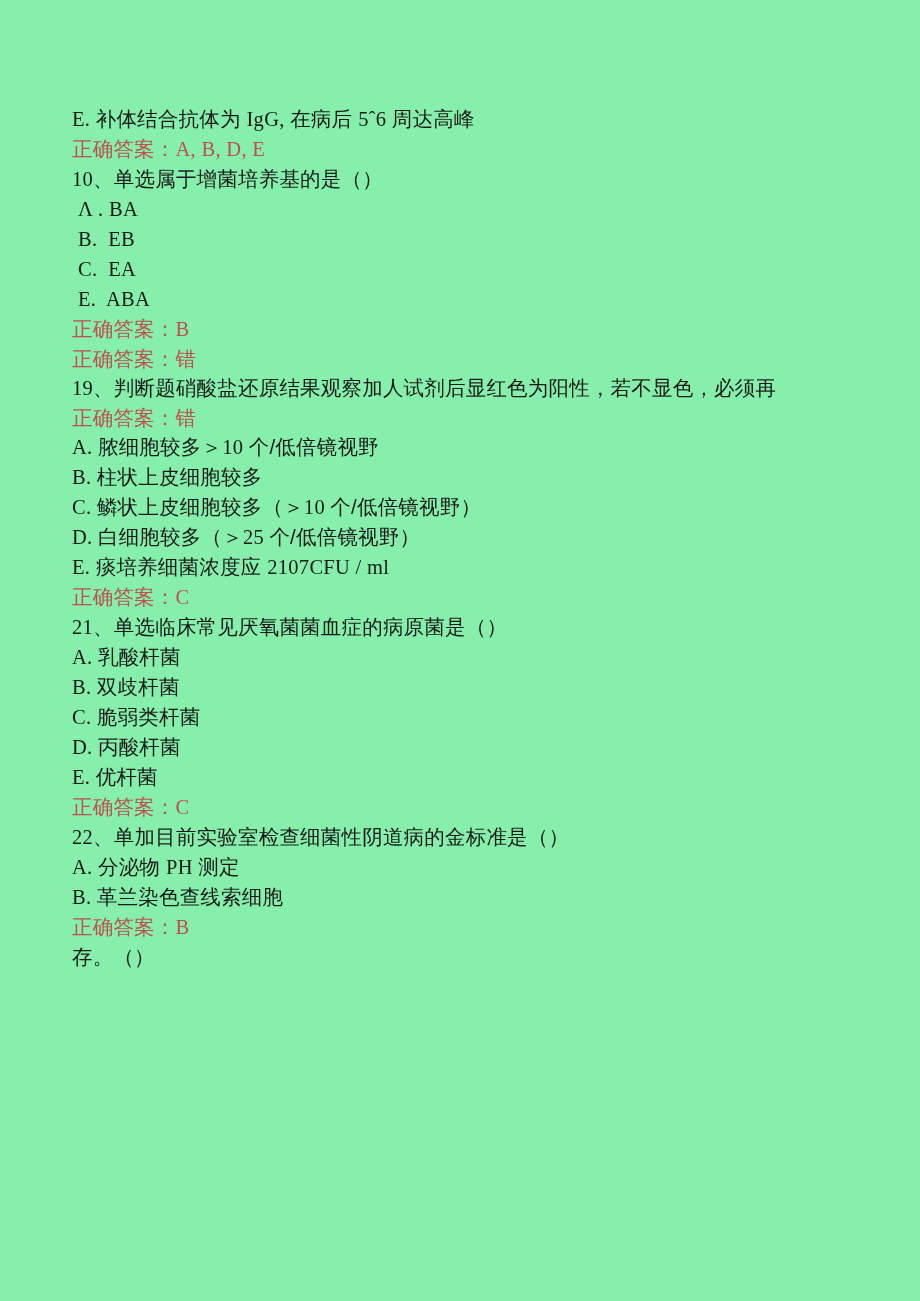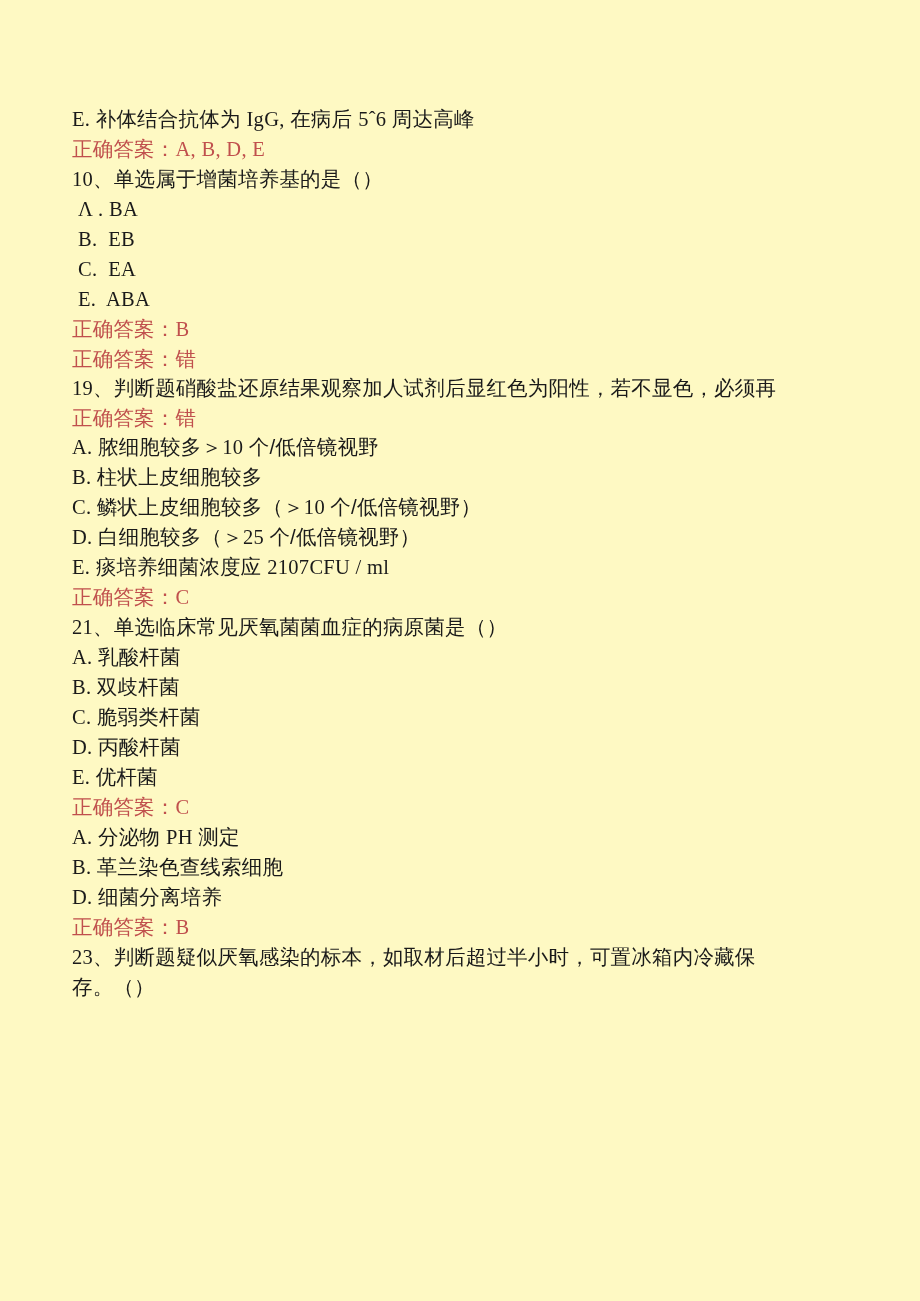--- a/index.html
+++ b/index.html
@@ -18,7 +18,7 @@
     position: relative;
     width: 920px;
     height: 1301px;
-    background: #fef9c3;
+    background: #86efac;
     box-sizing: border-box;
     padding: 104px 94px 0 72px;
   }

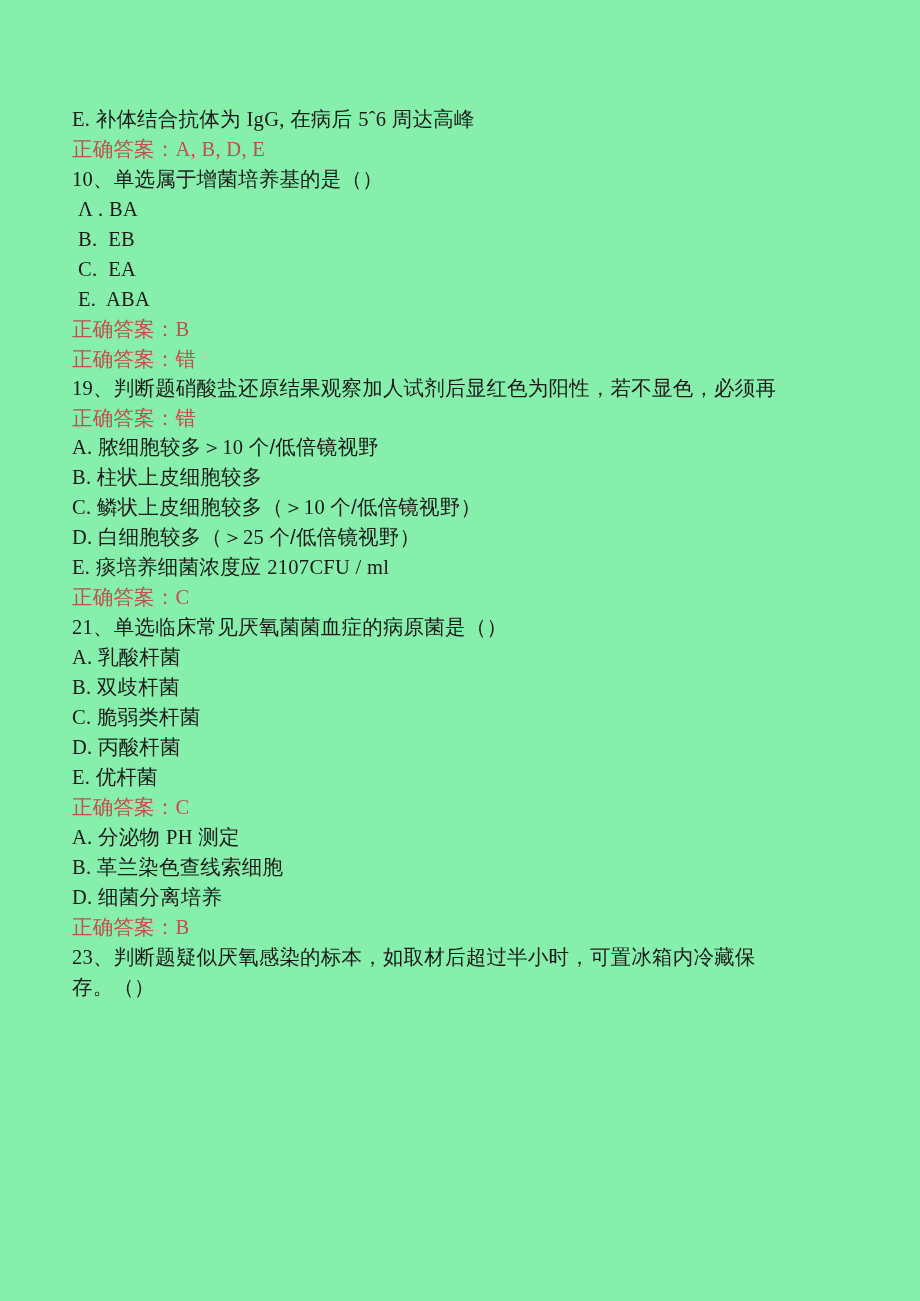--- a/index.html
+++ b/index.html
@@ -84,6 +84,7 @@
       <div class="line opt-line"><span class="lat">D. </span>丙酸杆菌</div>
       <div class="line opt-line"><span class="lat">E. </span>优杆菌</div>
       <div class="line answer-line">正确答案：<span class="lat">C</span></div>
+      <div class="line q-line"><span class="lat">22</span>、单加目前实验室检查细菌性阴道病的金标准是（）</div>
       <div class="line opt-line"><span class="lat">A. </span>分泌物 <span class="lat">PH </span>测定</div>
       <div class="line opt-line"><span class="lat">B. </span>革兰染色查线索细胞</div>
       <div class="line opt-line"><span class="lat">D. </span>细菌分离培养</div>

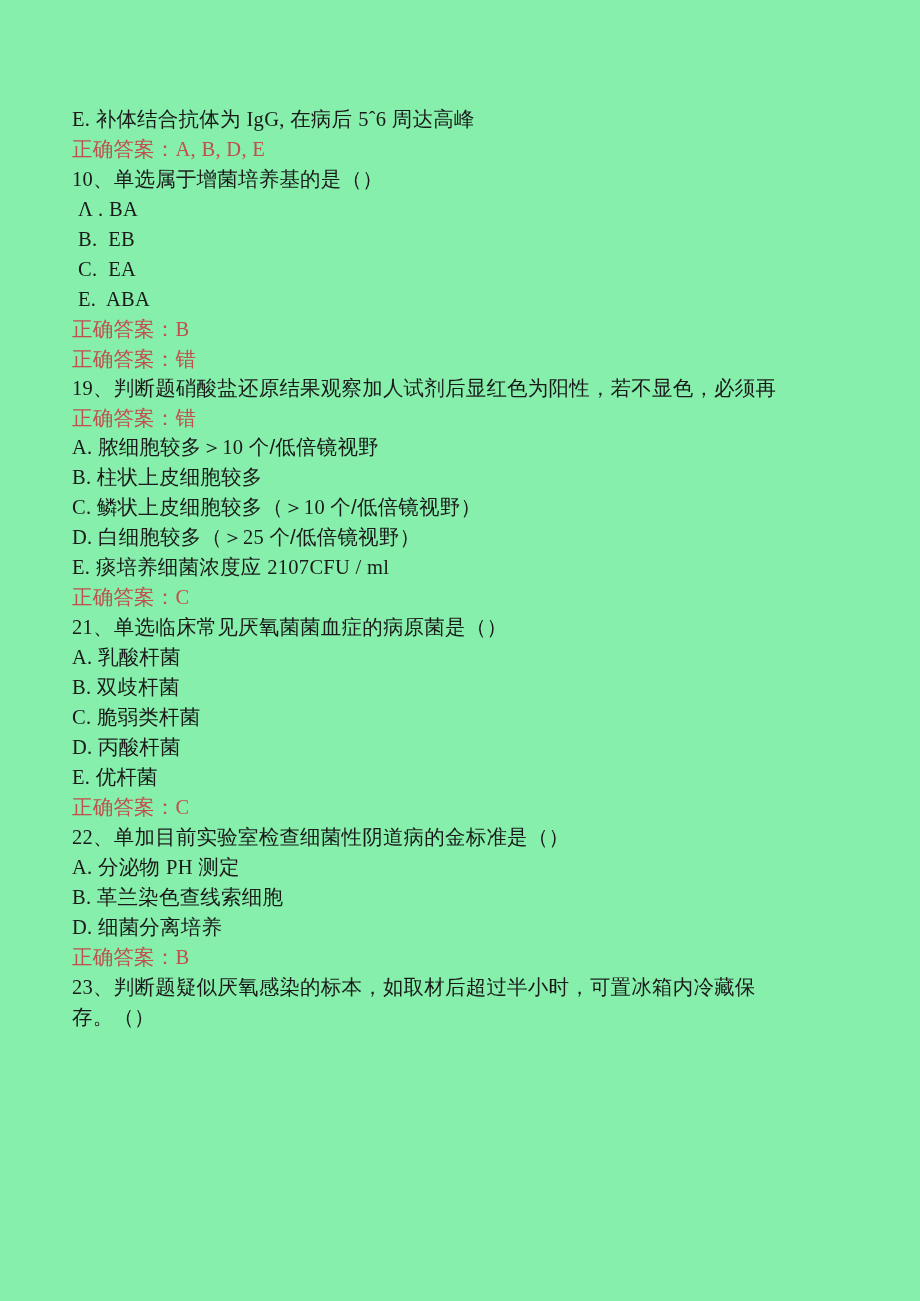--- a/index.html
+++ b/index.html
@@ -87,7 +87,6 @@
       <div class="line q-line"><span class="lat">22</span>、单加目前实验室检查细菌性阴道病的金标准是（）</div>
       <div class="line opt-line"><span class="lat">A. </span>分泌物 <span class="lat">PH </span>测定</div>
       <div class="line opt-line"><span class="lat">B. </span>革兰染色查线索细胞</div>
-      <div class="line opt-line"><span class="lat">D. </span>细菌分离培养</div>
       <div class="line answer-line">正确答案：<span class="lat">B</span></div>
       <div class="line q-line"><span class="lat">23</span>、判断题疑似厌氧感染的标本，如取材后超过半小时，可置冰箱内冷藏保</div>
       <div class="line q-line">存。（）</div>

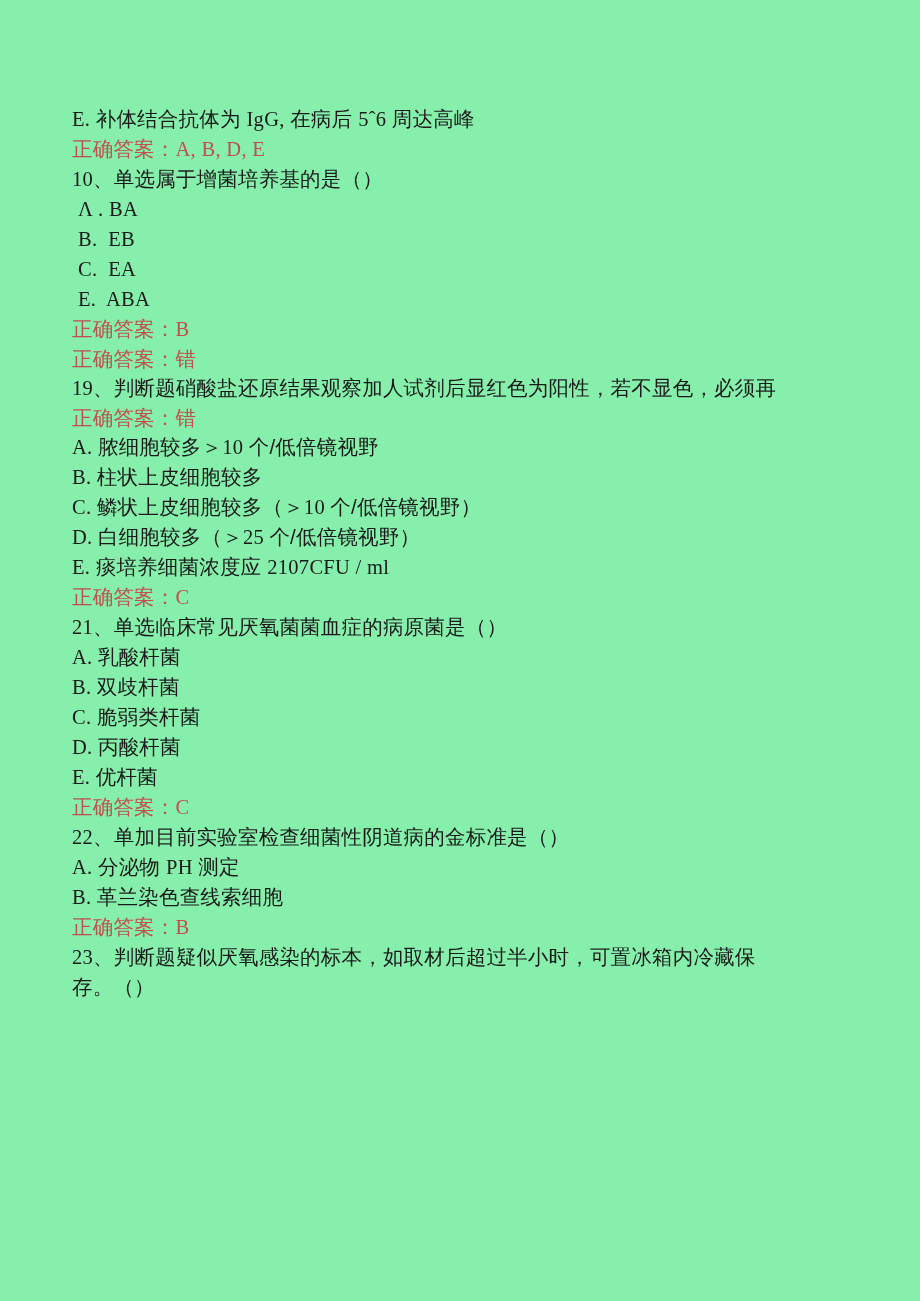--- a/index.html
+++ b/index.html
@@ -88,7 +88,6 @@
       <div class="line opt-line"><span class="lat">A. </span>分泌物 <span class="lat">PH </span>测定</div>
       <div class="line opt-line"><span class="lat">B. </span>革兰染色查线索细胞</div>
       <div class="line answer-line">正确答案：<span class="lat">B</span></div>
-      <div class="line q-line"><span class="lat">23</span>、判断题疑似厌氧感染的标本，如取材后超过半小时，可置冰箱内冷藏保</div>
       <div class="line q-line">存。（）</div>
     </div>
 </div>

